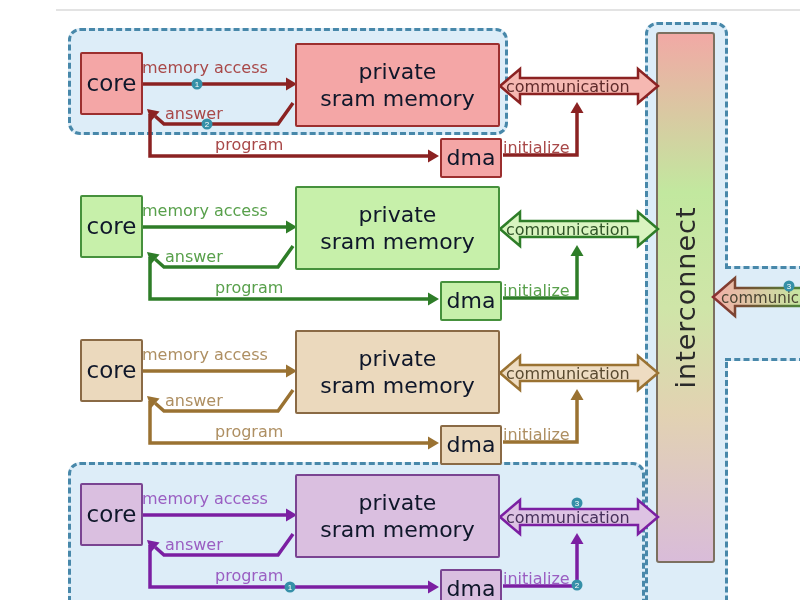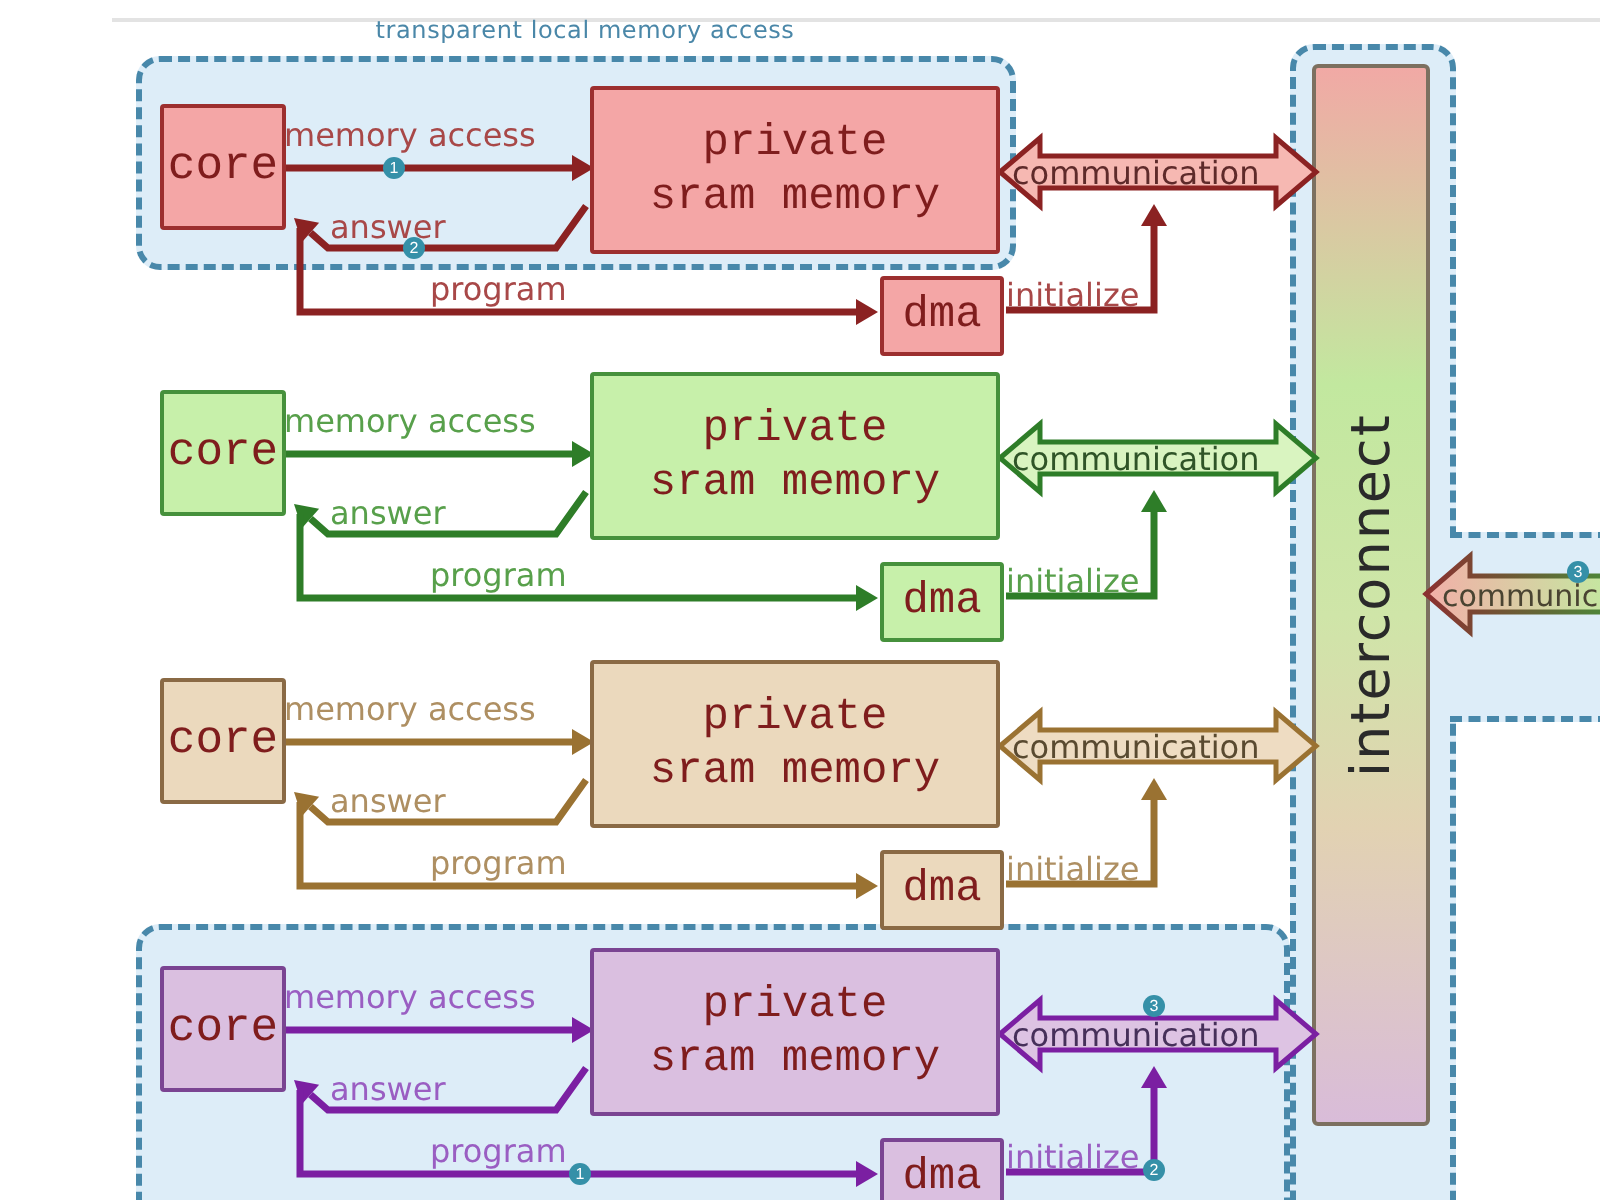--- a/index.html
+++ b/index.html
@@ -29,7 +29,6 @@
 
 <div class="canvas" id="cv" style="--group-bg: #ddedf8; --group-border: #4888aa; --badge: #3590a8; --caption: #4a87a8;">
   <div class="top-rule"></div>
-  <div class="top-label">transparent local memory access</div>
 
   <div class="group" style="left:645px;top:22px;width:83px;height:600px;"></div>
   <div class="remote-box"></div>

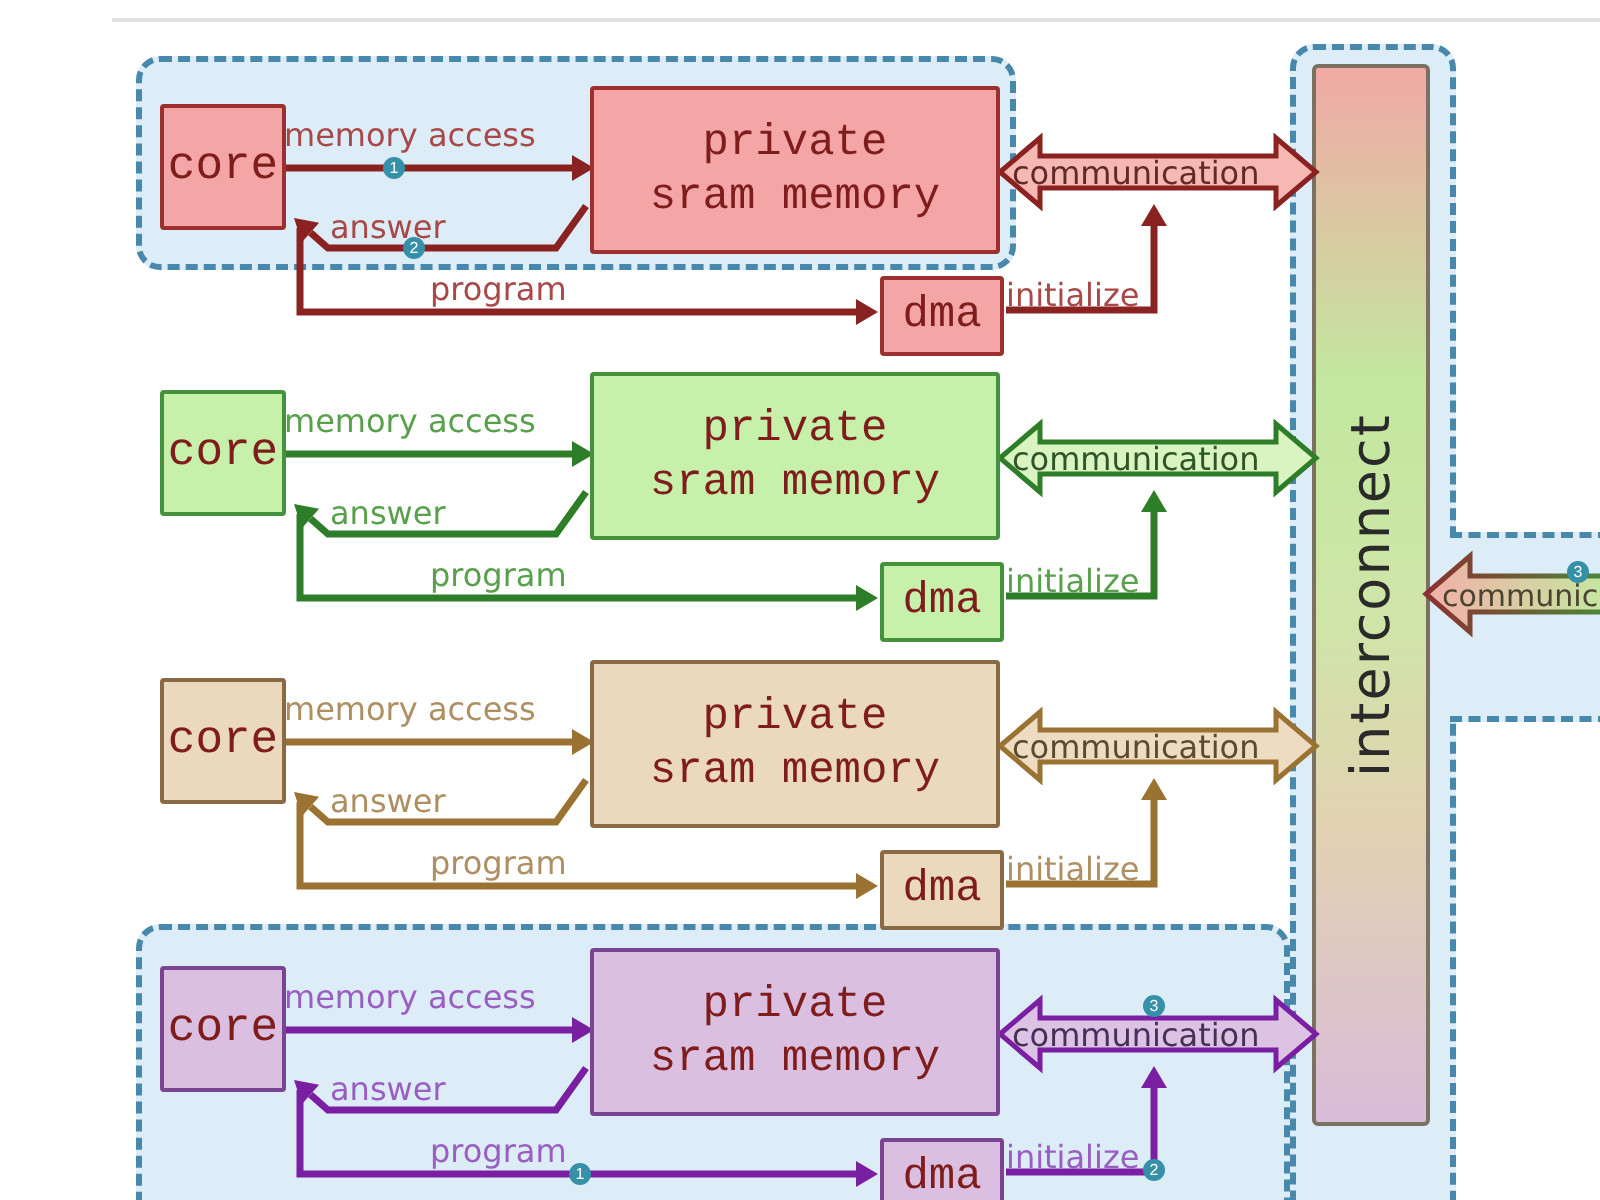--- a/index.html
+++ b/index.html
@@ -18,7 +18,7 @@
   .ic-label{transform:rotate(-90deg);font-size:27px;color:#2a2a2a;white-space:nowrap;letter-spacing:1px;}
   #arrows{position:absolute;left:0;top:0;z-index:3;}
   .box{position:absolute;display:flex;flex-direction:column;align-items:center;justify-content:center;
-       text-align:center;box-sizing:border-box;border-radius:2px;color:#7f1d1d;z-index:4;line-height:1.25;font-family:Liberation Mono, monospace;}
+       text-align:center;box-sizing:border-box;border-radius:2px;color:#0f172a;z-index:4;line-height:1.25;}
   .lab{position:absolute;white-space:nowrap;z-index:4;}
   .badge{position:absolute;width:11px;height:11px;border-radius:50%;background:var(--badge);color:#fff;
          font-size:8px;line-height:11px;text-align:center;transform:translate(-50%,-50%);z-index:5;

